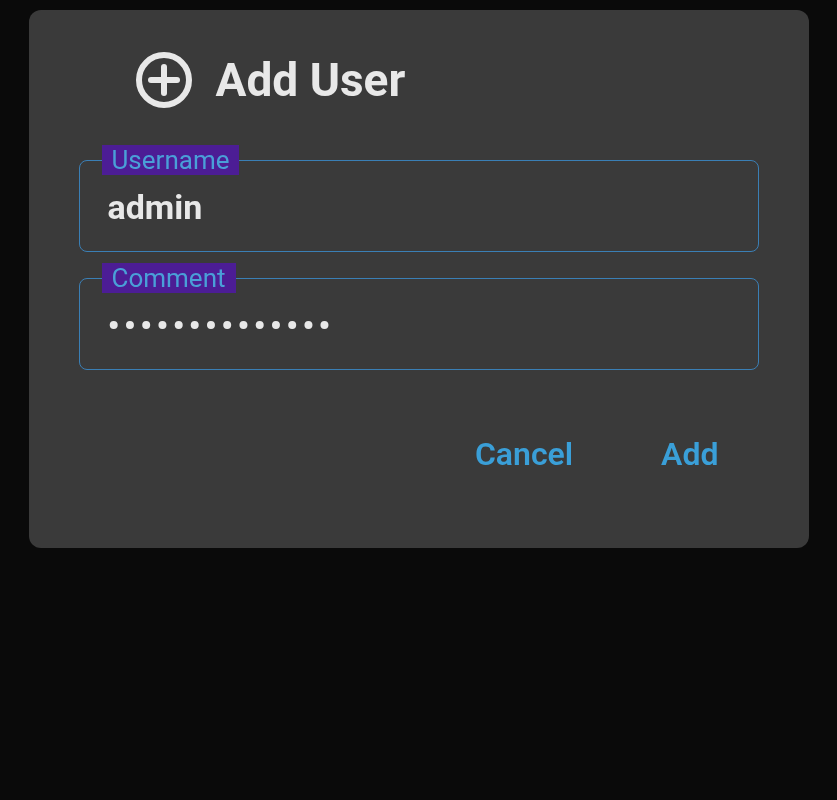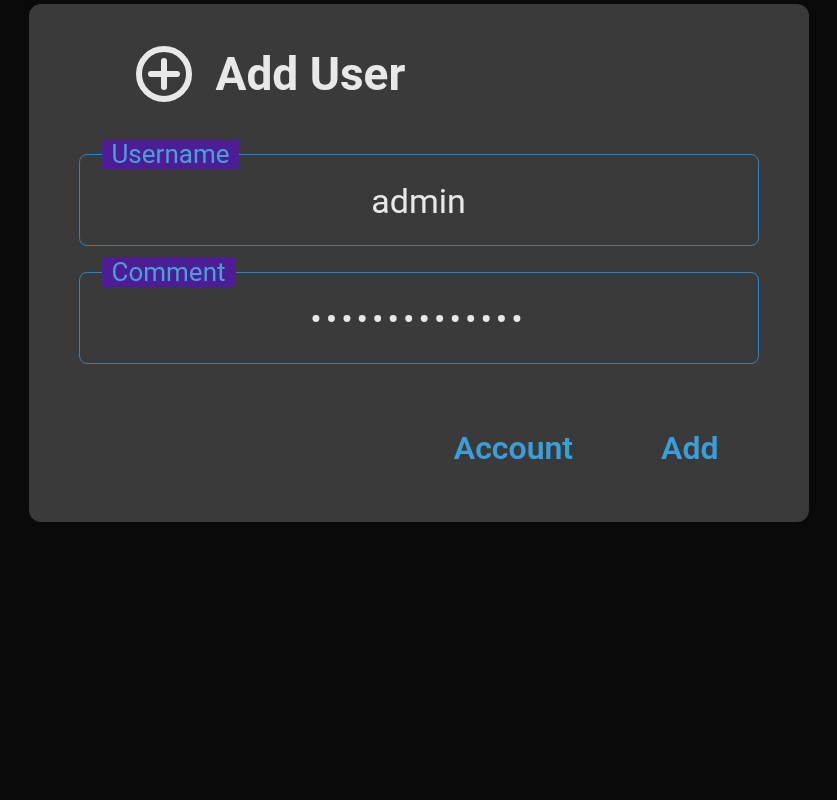--- a/index.html
+++ b/index.html
@@ -21,8 +21,8 @@
       background: #3a3a3a;
       border-radius: 12px;
       width: 780px;
-      margin-top: 4px;
-      padding: 40px 50px 50px 50px;
+      margin-top: 10px;
+      padding: 40px 50px 70px 50px;
       position: relative;
     }
     .dialog-header {

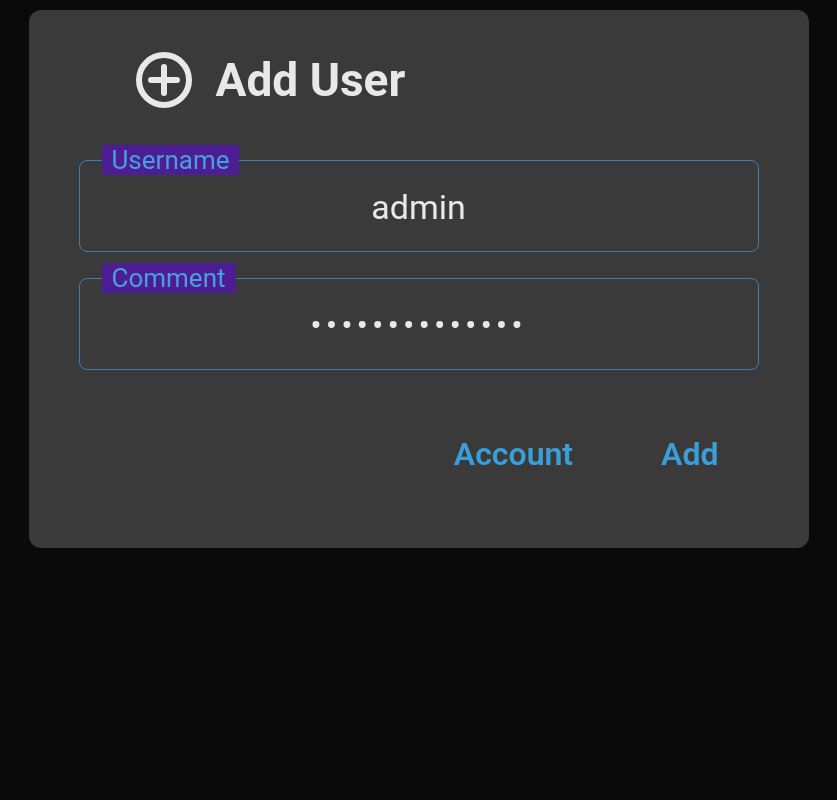--- a/index.html
+++ b/index.html
@@ -66,9 +66,8 @@
       outline: none;
       color: #e8e8e8;
       font-size: 34px;
-      font-weight: 400;
+      font-weight: 700;
       font-family: inherit;
-      text-align: center;
     }
     .field-input::placeholder {
       color: #888;

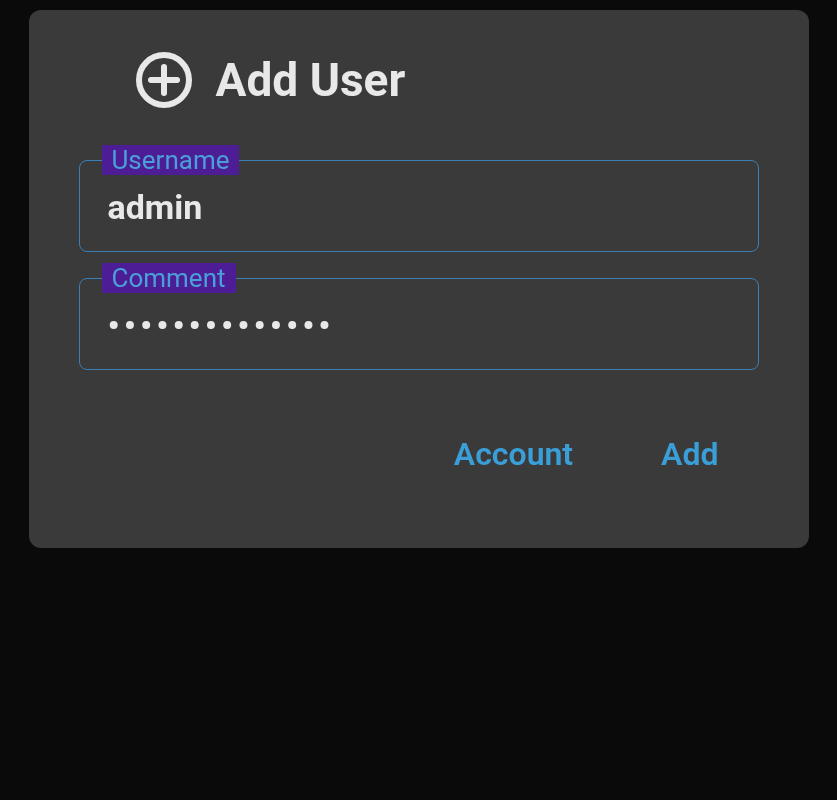--- a/index.html
+++ b/index.html
@@ -121,7 +121,7 @@
   </div>
 
   <div class="dialog-actions">
-    <button class="action-button">Account</button>
+    <button class="action-button">Cancel</button>
     <button class="action-button">Add</button>
   </div>
 </div>

